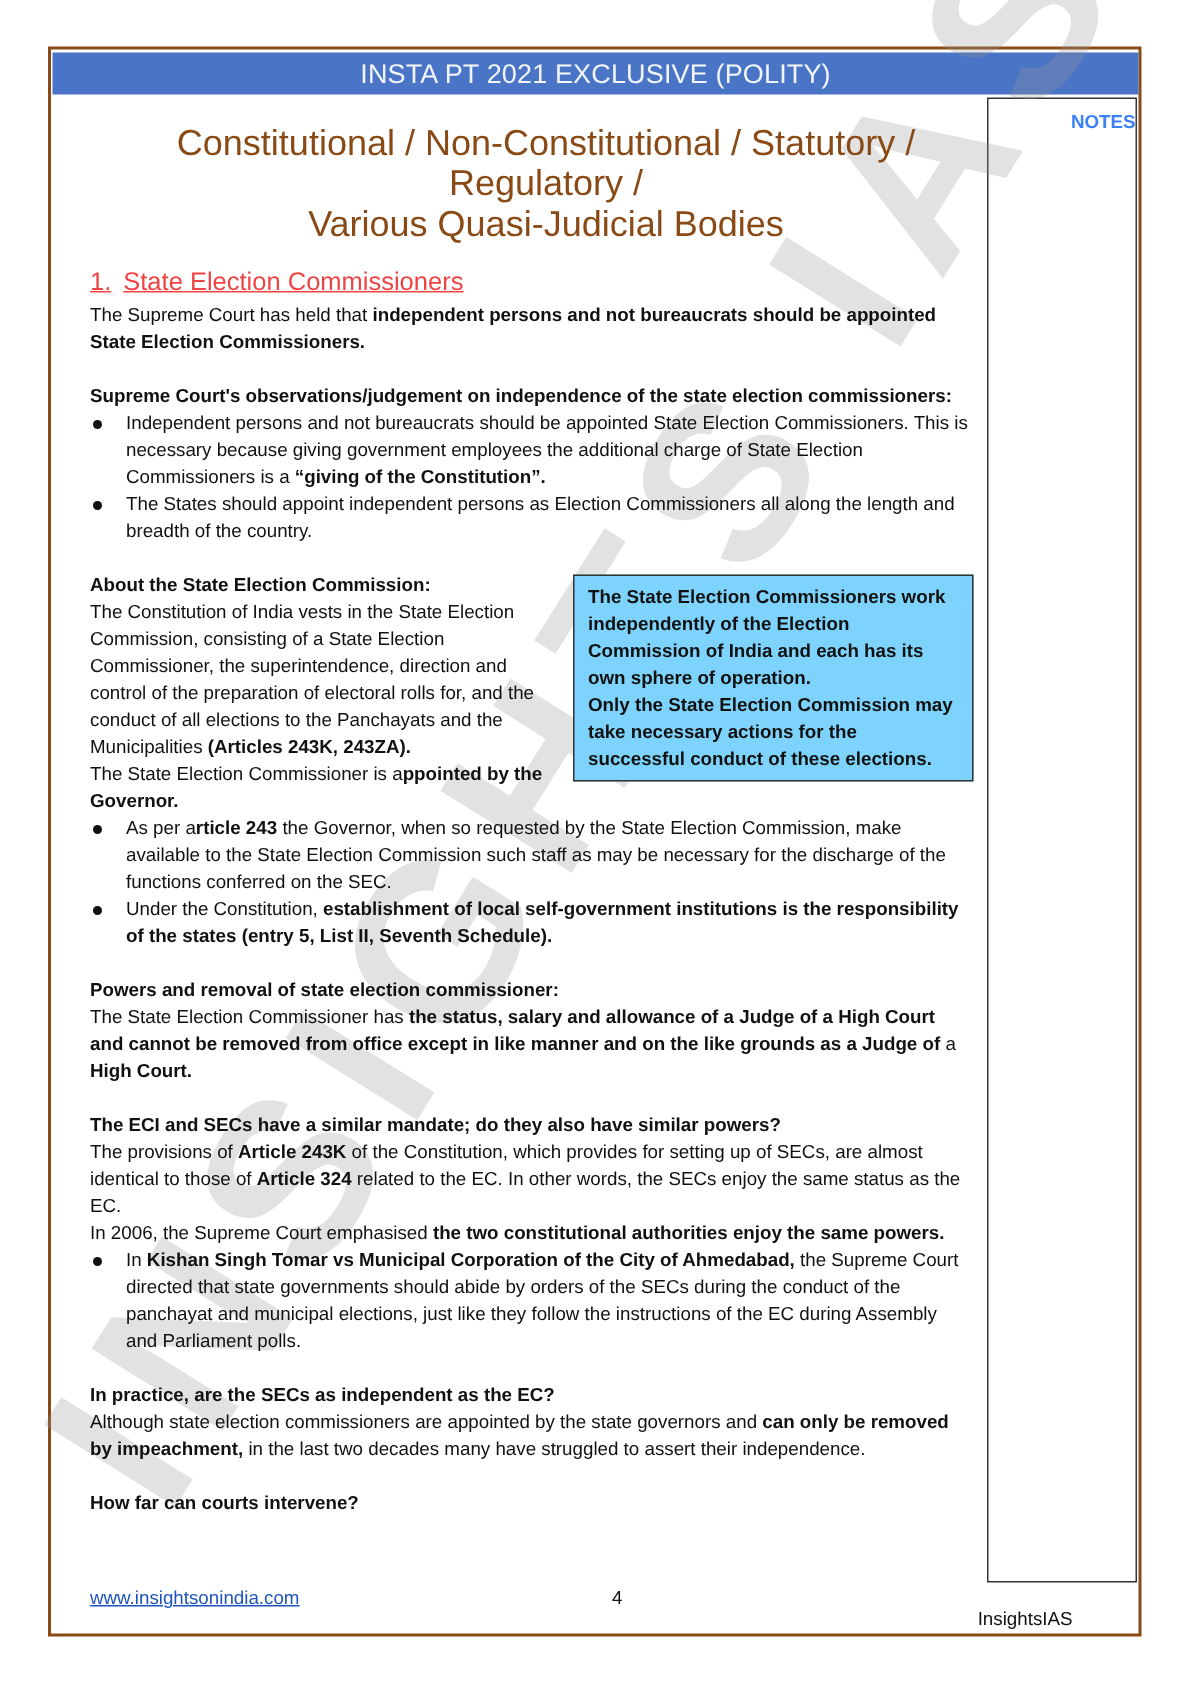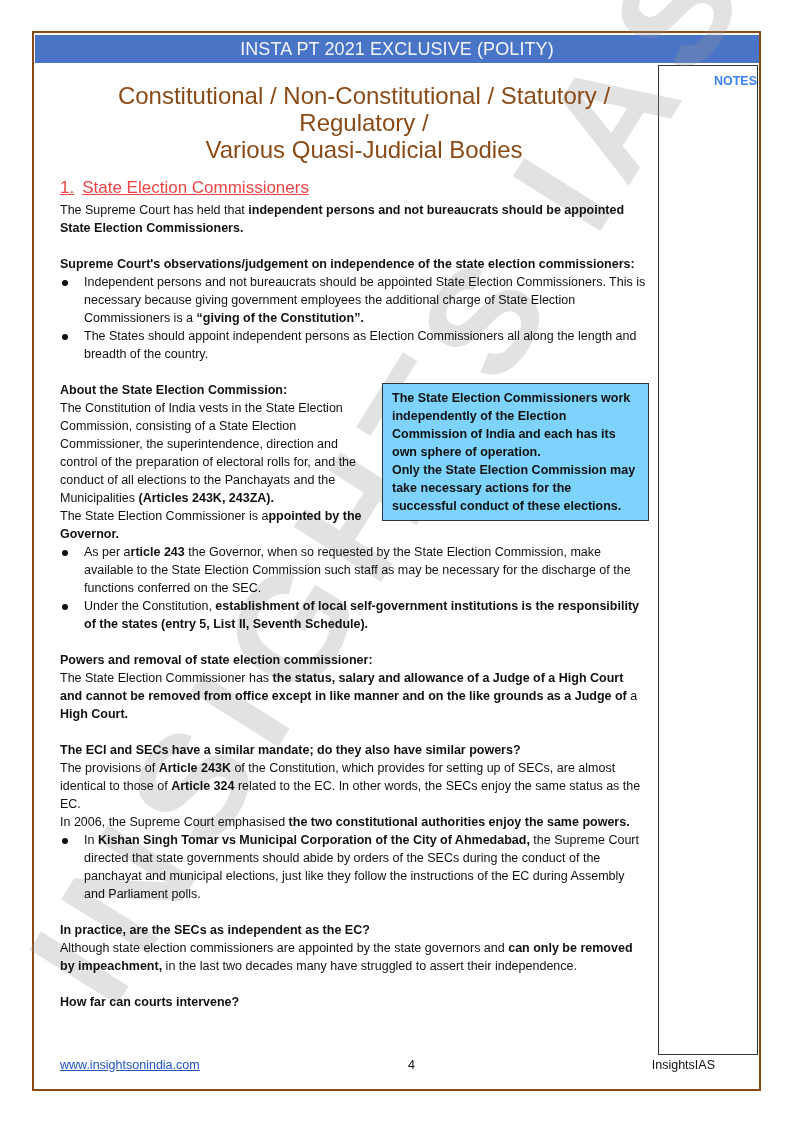--- a/index.html
+++ b/index.html
@@ -38,7 +38,7 @@
   .footer { position:absolute; top:1058px; left:60px; width:655px; font-size:12.5px; z-index:1; }
   .footer a { color:#1f55c0; text-decoration:underline; position:absolute; left:0; }
   .footer .page-num { position:absolute; left:348px; }
-  .footer .brand { position:absolute; right:0; }
+  .footer .brand { position:absolute; right:0;margin-top:14px; }
 </style>
 </head>
 <body>

